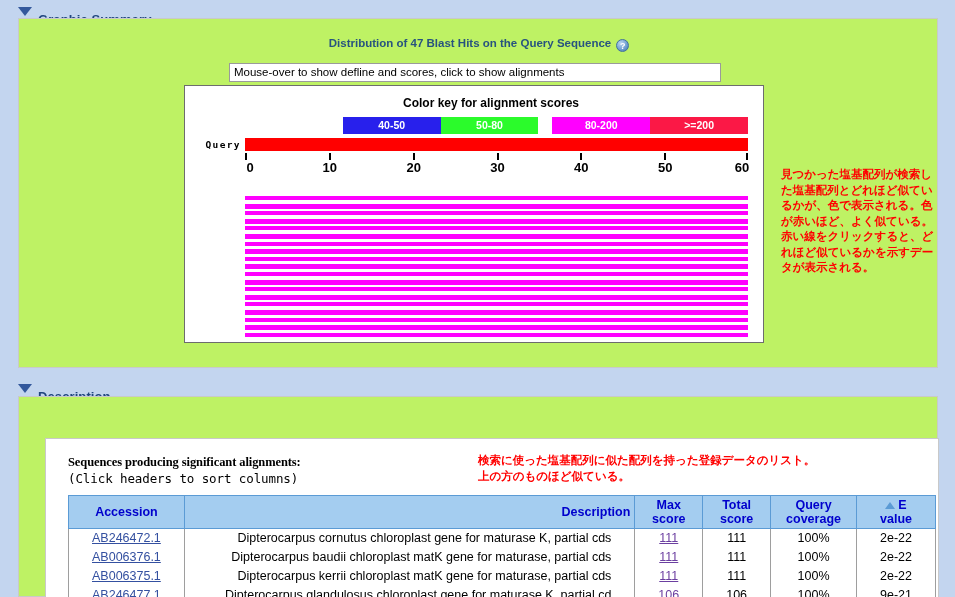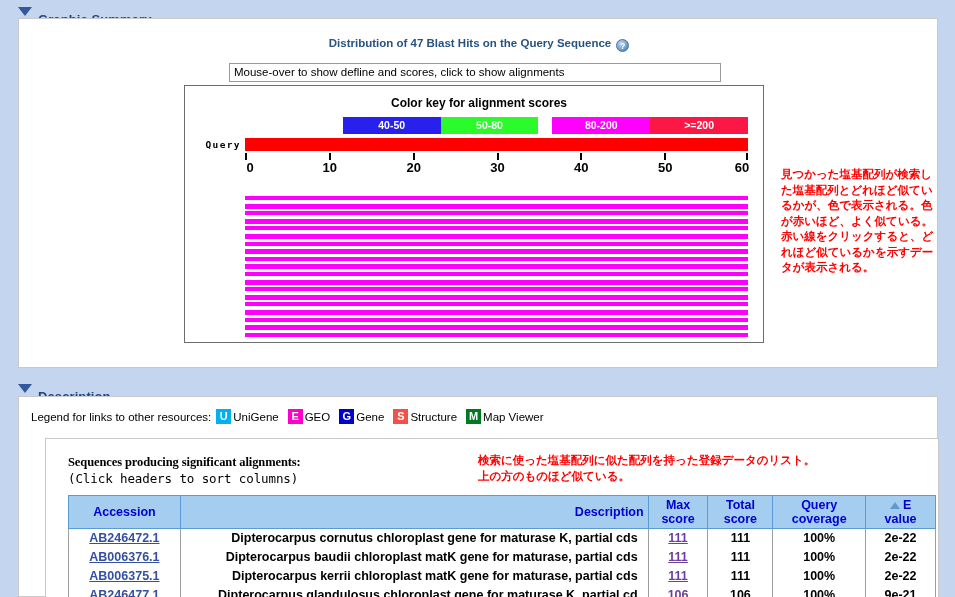--- a/index.html
+++ b/index.html
@@ -43,7 +43,7 @@
   
   .panel {
     position: absolute;
-    background: #ffffff;
+    background: #bef264;
     border: 1px solid #c9c9c9;
   }
 

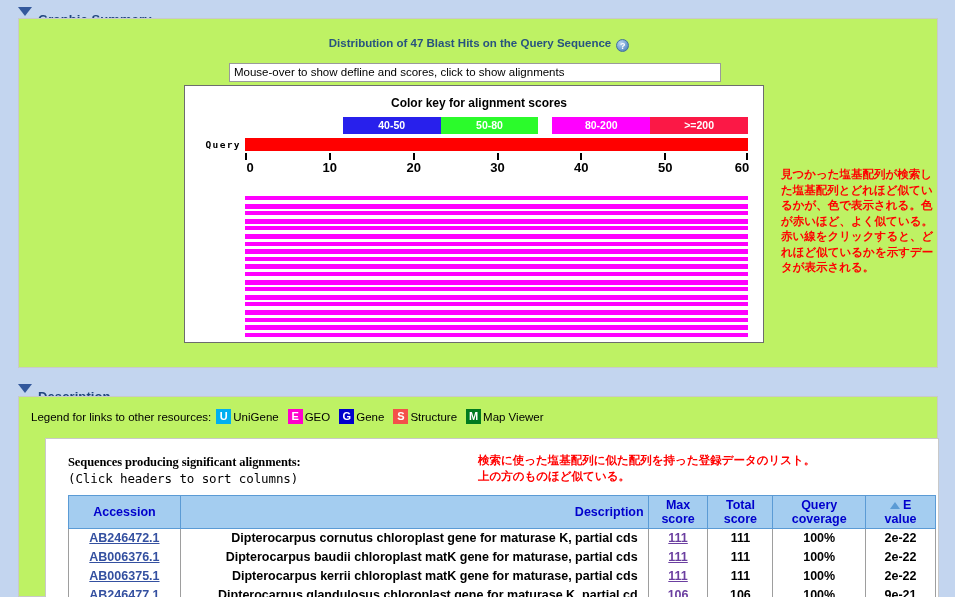--- a/index.html
+++ b/index.html
@@ -97,7 +97,7 @@
 
   .ckey-title {
     position: absolute;
-    left: 4px; top: 10px; width: 580px;
+    left: 16px; top: 10px; width: 580px;
     text-align: center;
     font-size: 12px;
     font-weight: bold;

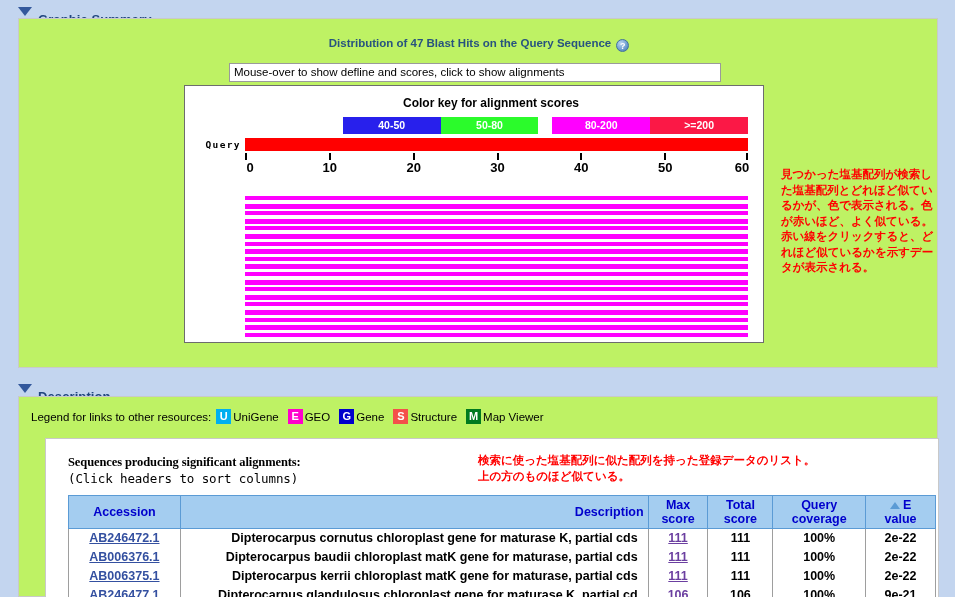--- a/index.html
+++ b/index.html
@@ -374,21 +374,6 @@
 
   <div class="panel" id="desc-panel">
 
-    <div class="legend-row">
-      <span class="legend-label">Legend for links to other resources:</span>
-      <span id="legend-icons" style="display:flex; align-items:center;">
-          <span class="res-icon" style="background: rgb(0, 176, 240);">U</span>
-          <span class="res-name">UniGene</span>
-          <span class="res-icon" style="background: rgb(255, 0, 204);">E</span>
-          <span class="res-name">GEO</span>
-          <span class="res-icon" style="background: rgb(0, 0, 204);">G</span>
-          <span class="res-name">Gene</span>
-          <span class="res-icon" style="background: rgb(244, 80, 74);">S</span>
-          <span class="res-name">Structure</span>
-          <span class="res-icon" style="background: rgb(0, 122, 31);">M</span>
-          <span class="res-name">Map Viewer</span>
-        </span>
-    </div>
 
     <div class="table-card">
       <div class="seq-head">Sequences producing significant alignments:</div>

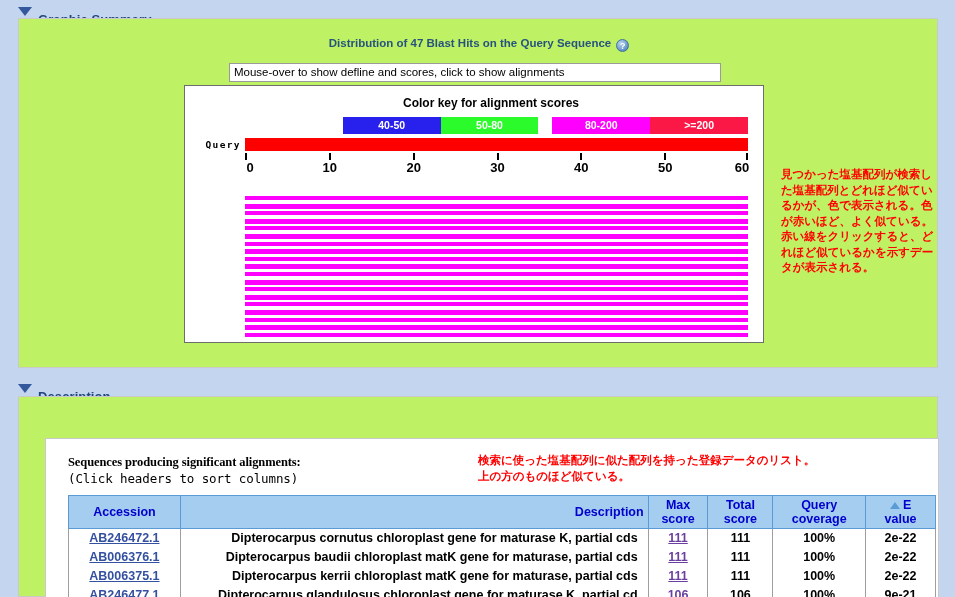--- a/index.html
+++ b/index.html
@@ -258,12 +258,11 @@
   table.hits-table td {
     border-left: 1px solid #9e9e9e;
     border-right: 1px solid #9e9e9e;
-    padding: 1px 10px;
+    padding: 1px 23px;
     color: #000000;
     height: 19px;
     white-space: nowrap;
     overflow: hidden;
-    font-weight: bold;
   }
   td.c-acc { text-align: center; }
   td.c-desc { text-align: right; }

